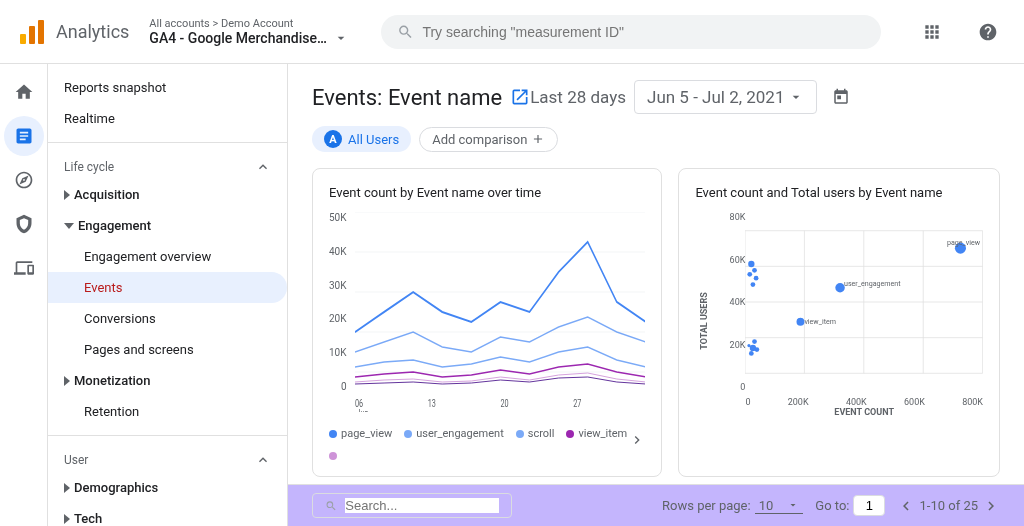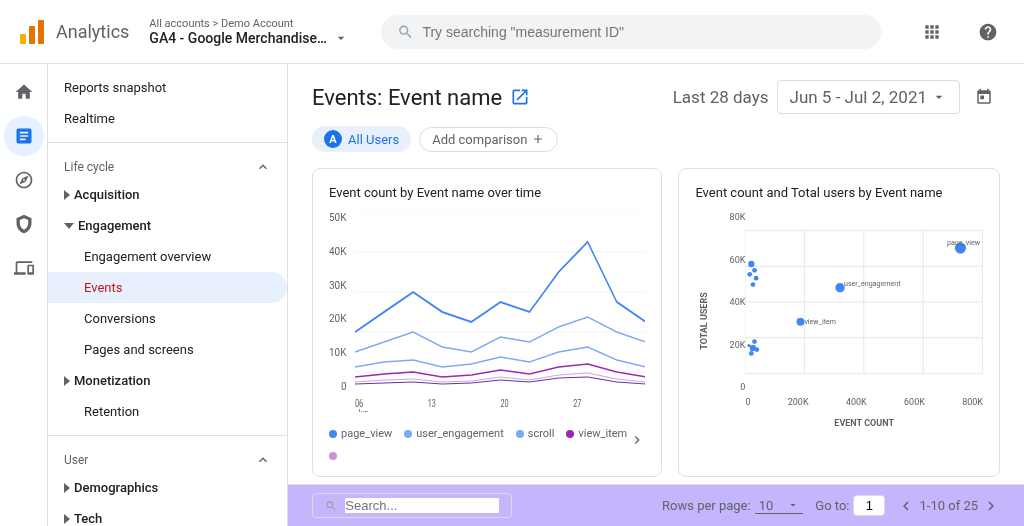--- a/index.html
+++ b/index.html
@@ -38,7 +38,7 @@
     .triangle-down { width: 0; height: 0; border-left: 5px solid transparent; border-right: 5px solid transparent; border-top: 6px solid #5f6368; }
 
     
-    .page-header { display: flex; align-items: center; justify-content: space-between; margin-bottom: 12px; }
+    .page-header { display: flex; align-items: center; justify-content: flex-start; margin-bottom: 12px; }
     .page-title { font-size: 22px; font-weight: 400; color: #202124; display: flex; align-items: center; gap: 8px; }
     .date-range { display: flex; align-items: center; gap: 8px; font-size: 17px; color: #5f6368; }
     .date-range-selector { display: flex; align-items: center; gap: 4px; border: 1px solid #dadce0; border-radius: 4px; padding: 6px 12px; cursor: pointer; }

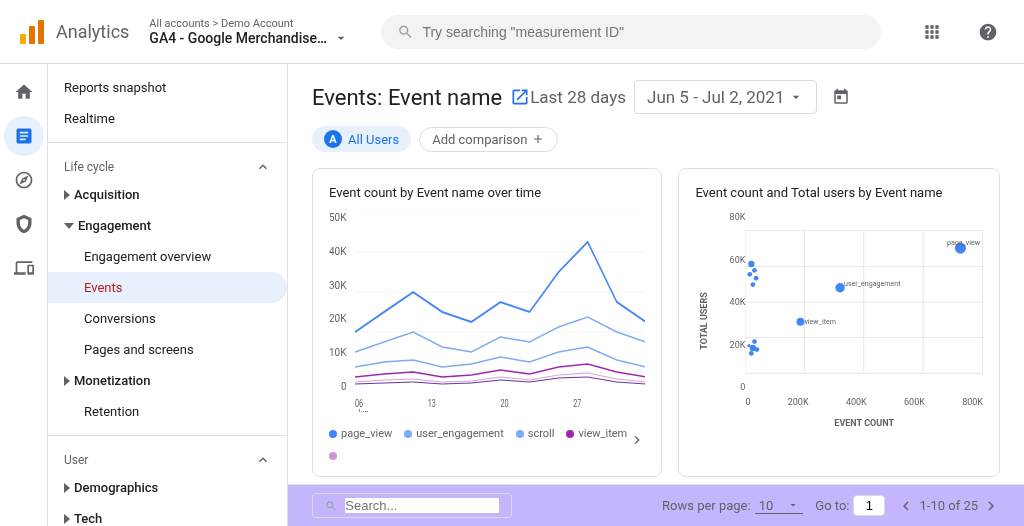--- a/index.html
+++ b/index.html
@@ -370,7 +370,7 @@
                       <span>600K</span>
                       <span>800K</span>
                     </div>
-                    <div style="text-align:center;font-size:9px;color:#5f6368;font-weight:bold;margin-top:11px;">EVENT COUNT</div>
+                    <div style="text-align:center;font-size:9px;color:#5f6368;font-weight:bold;margin-top:0;">EVENT COUNT</div>
                   </div>
                 </div>
               </div>

